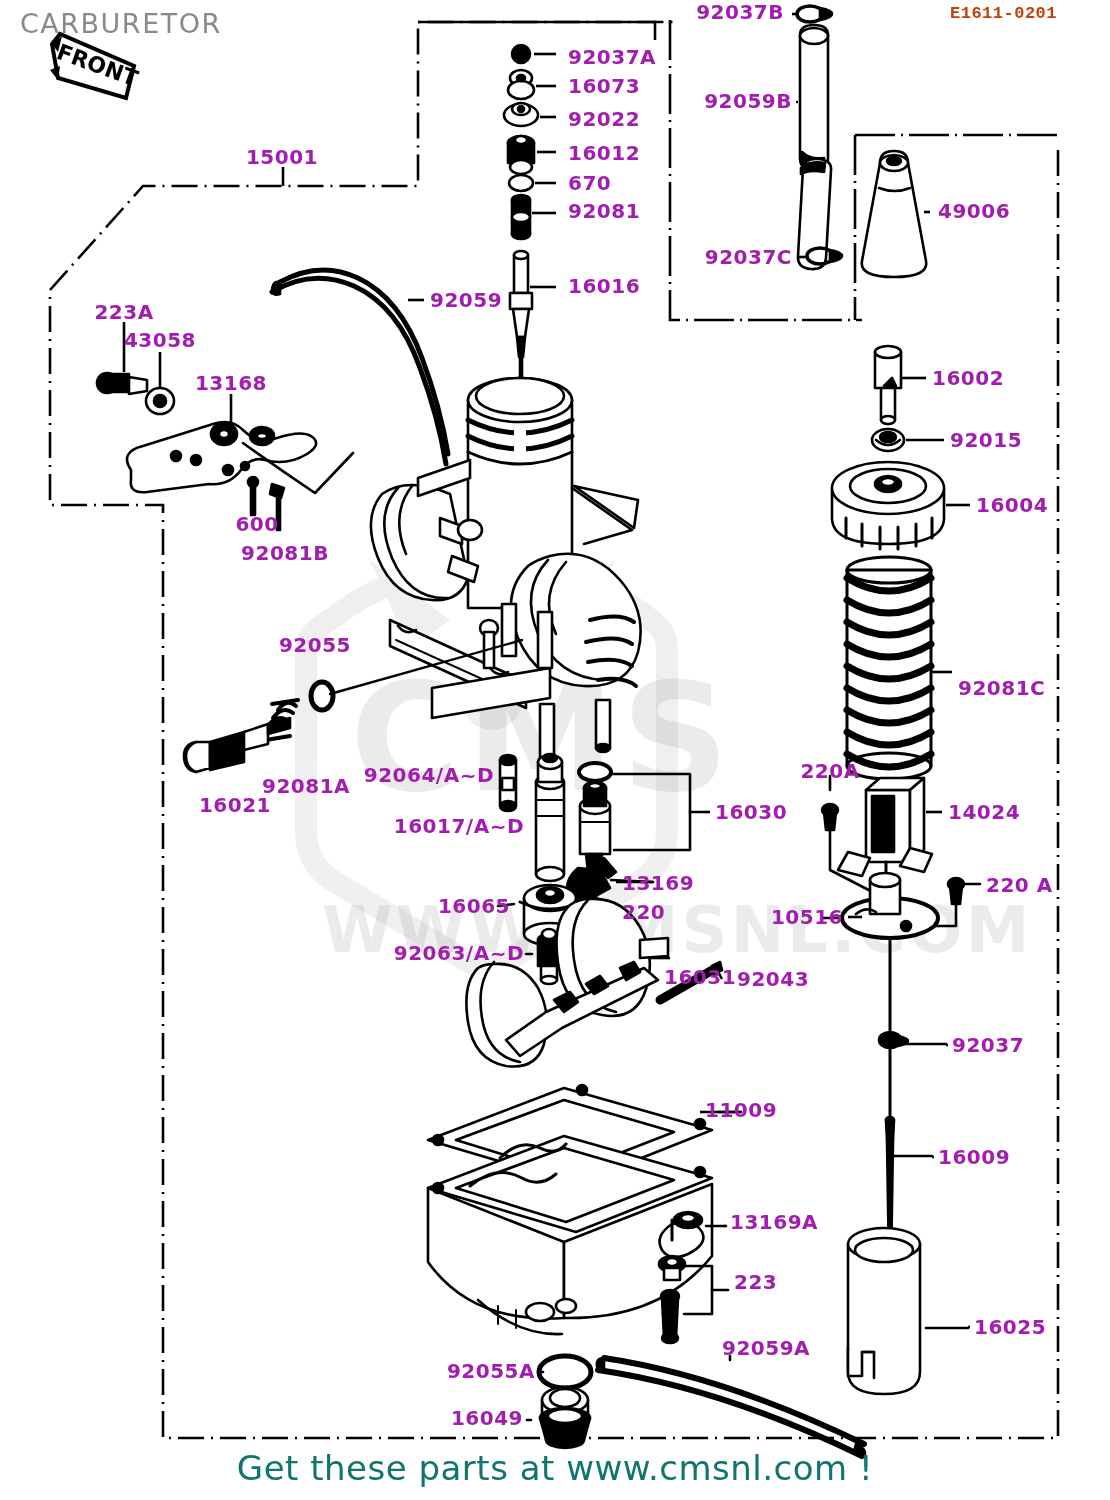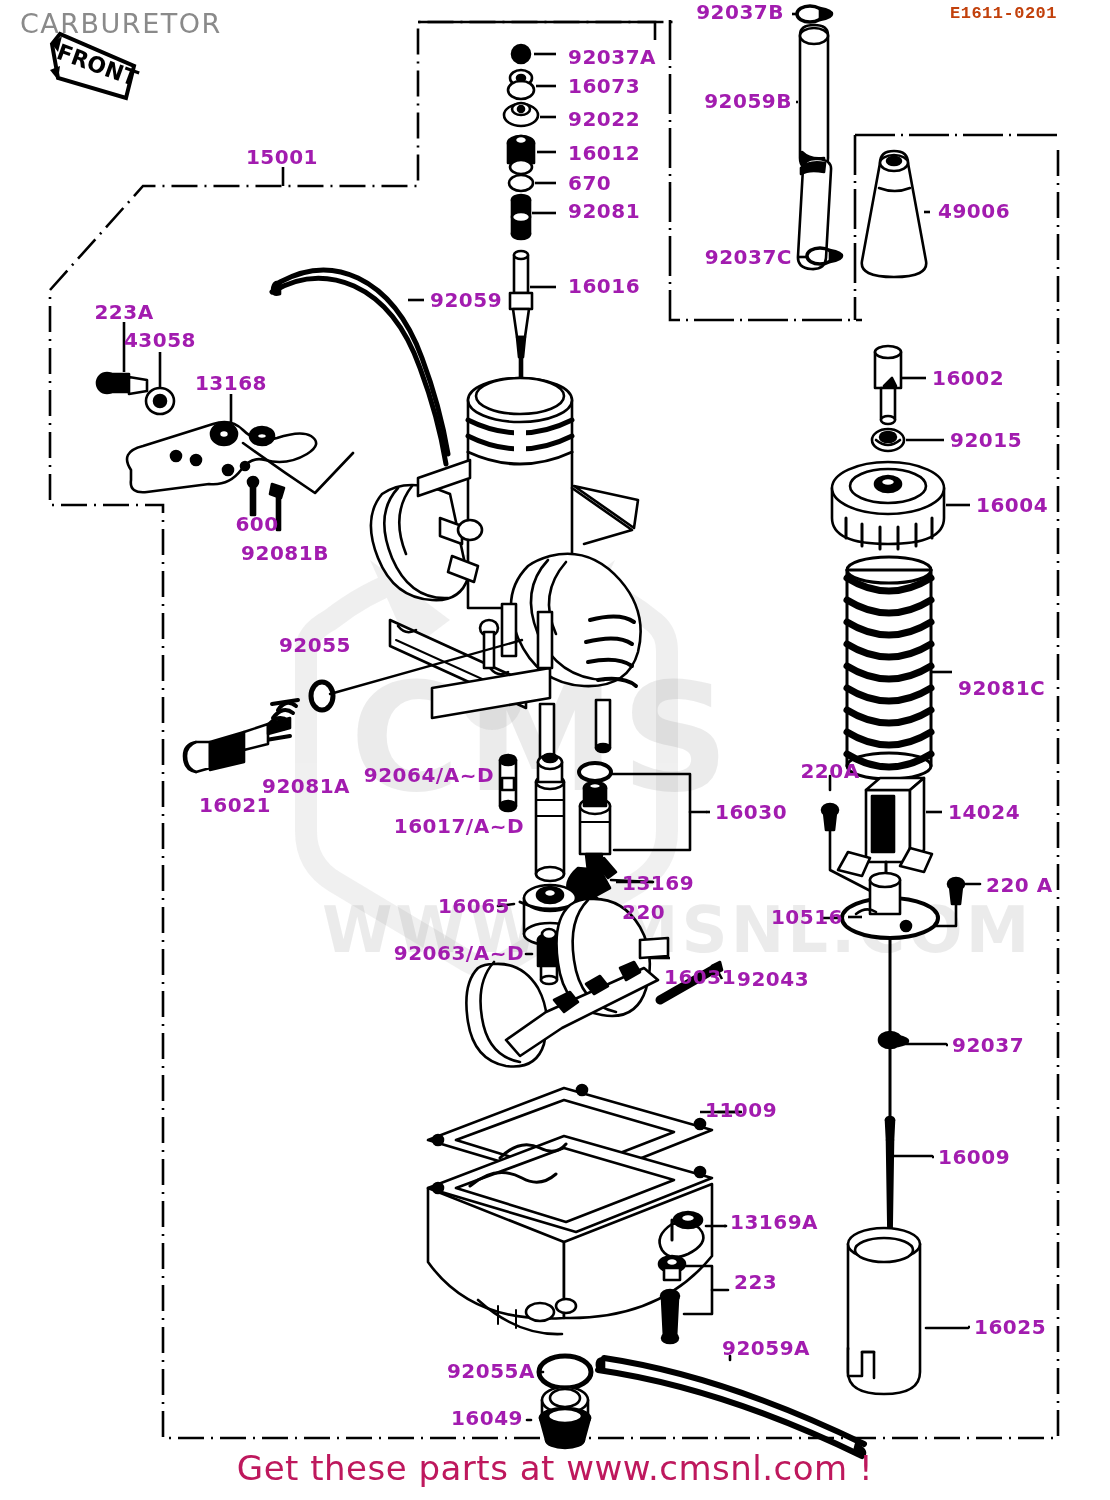--- a/index.html
+++ b/index.html
@@ -40,7 +40,7 @@
   }
   #footer{
     position:absolute;left:0;top:1448px;width:1110px;text-align:center;
-    color:#be185d;font-size:34px;font-family:"DejaVu Sans", sans-serif;
+    color:#0f766e;font-size:34px;font-family:"DejaVu Sans", sans-serif;
     letter-spacing:0.5px;z-index:7;
   }
   #frontbadge{position:absolute;left:38px;top:26px;width:105px;height:82px;z-index:6;}

